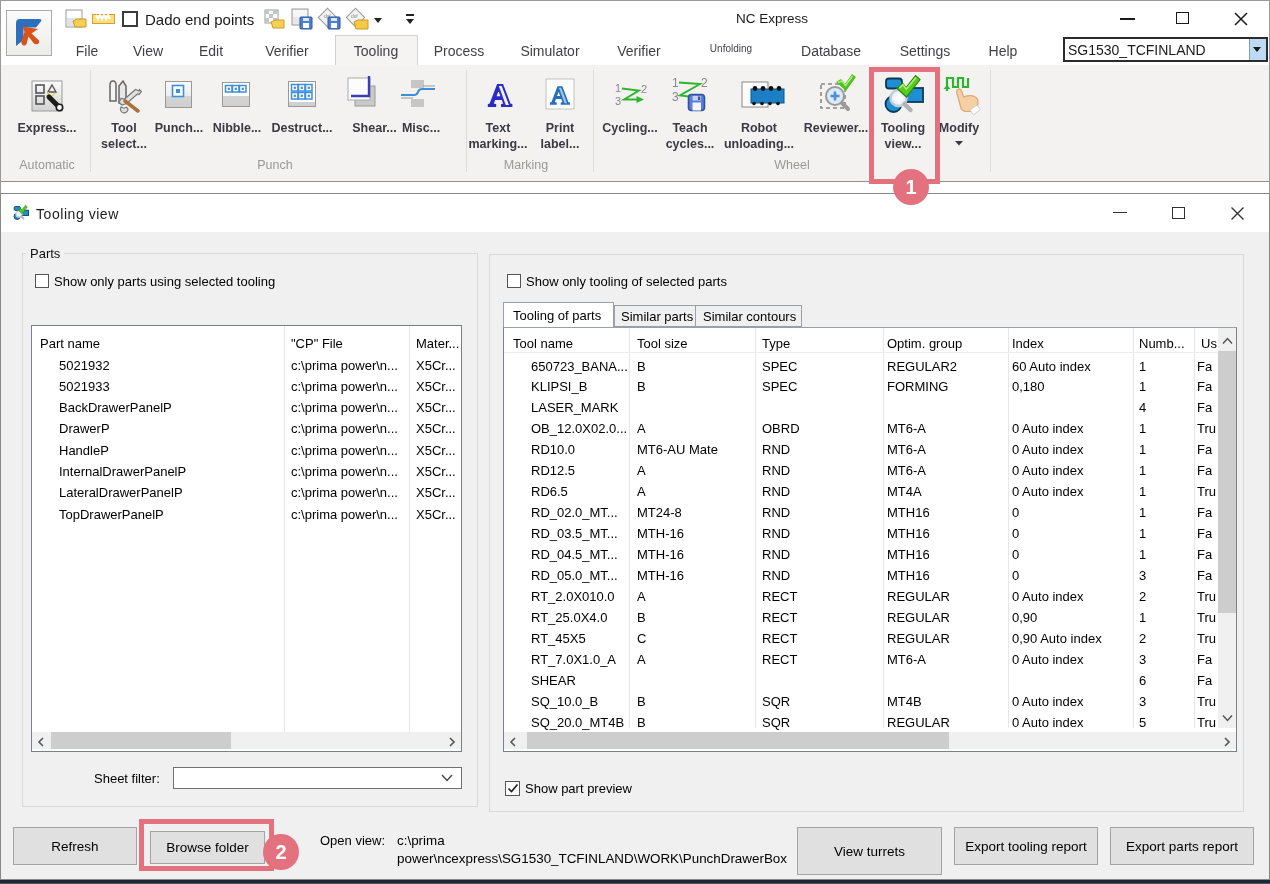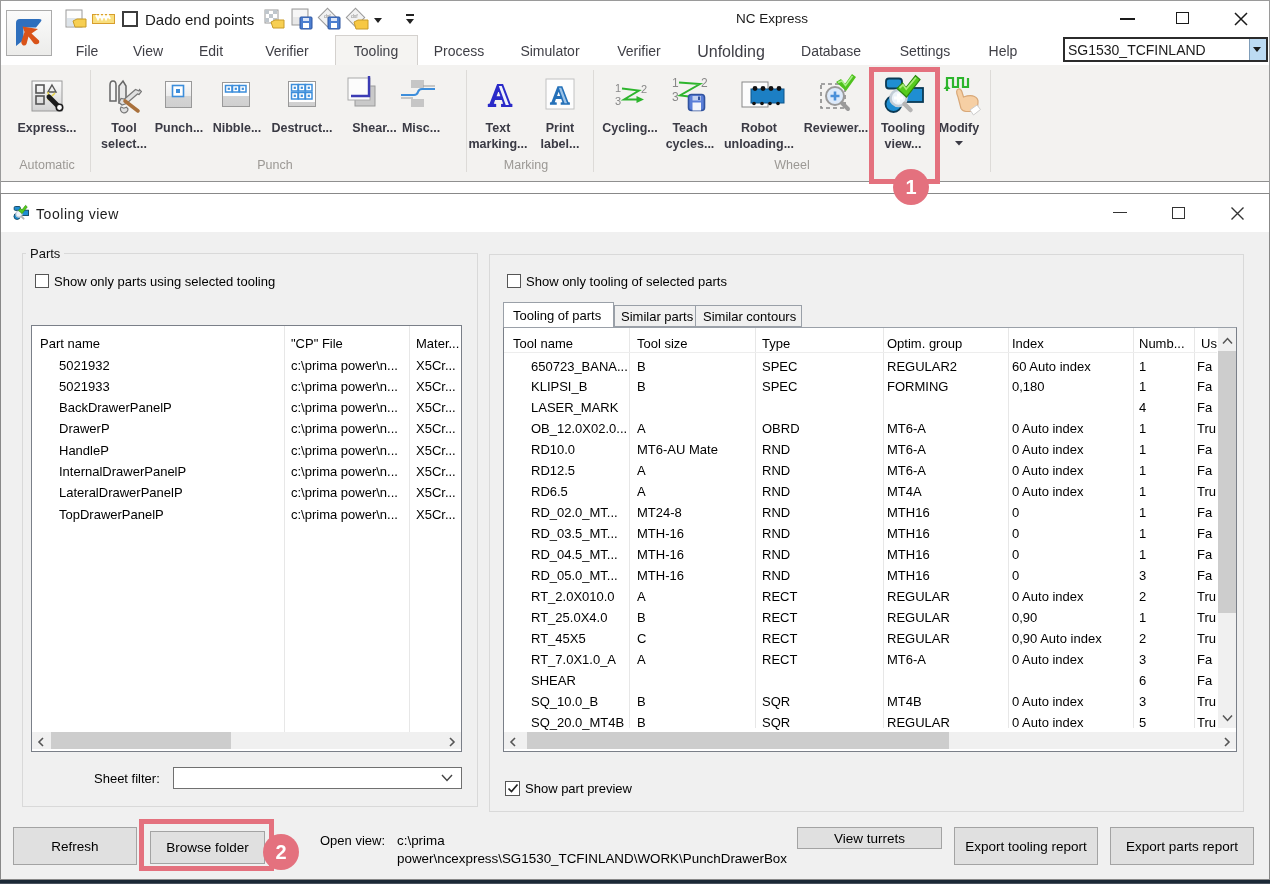--- a/index.html
+++ b/index.html
@@ -80,7 +80,7 @@
 <div class="a txt" style="left:399px;top:43px;width:120px;text-align:center;font-size:14px;color:#3f3f46">Process</div>
 <div class="a txt" style="left:490px;top:43px;width:120px;text-align:center;font-size:14px;color:#3f3f46">Simulator</div>
 <div class="a txt" style="left:579px;top:43px;width:120px;text-align:center;font-size:14px;color:#3f3f46">Verifier</div>
-<div class="a txt" style="left:671px;top:43px;width:120px;text-align:center;font-size:16px;color:#3f3f46">Unfolding</div>
+<div class="a txt" style="left:671px;top:43px;width:120px;text-align:center;font-size:10px;color:#3f3f46">Unfolding</div>
 <div class="a txt" style="left:771px;top:43px;width:120px;text-align:center;font-size:14px;color:#3f3f46">Database</div>
 <div class="a txt" style="left:865px;top:43px;width:120px;text-align:center;font-size:14px;color:#3f3f46">Settings</div>
 <div class="a txt" style="left:943px;top:43px;width:120px;text-align:center;font-size:14px;color:#3f3f46">Help</div>

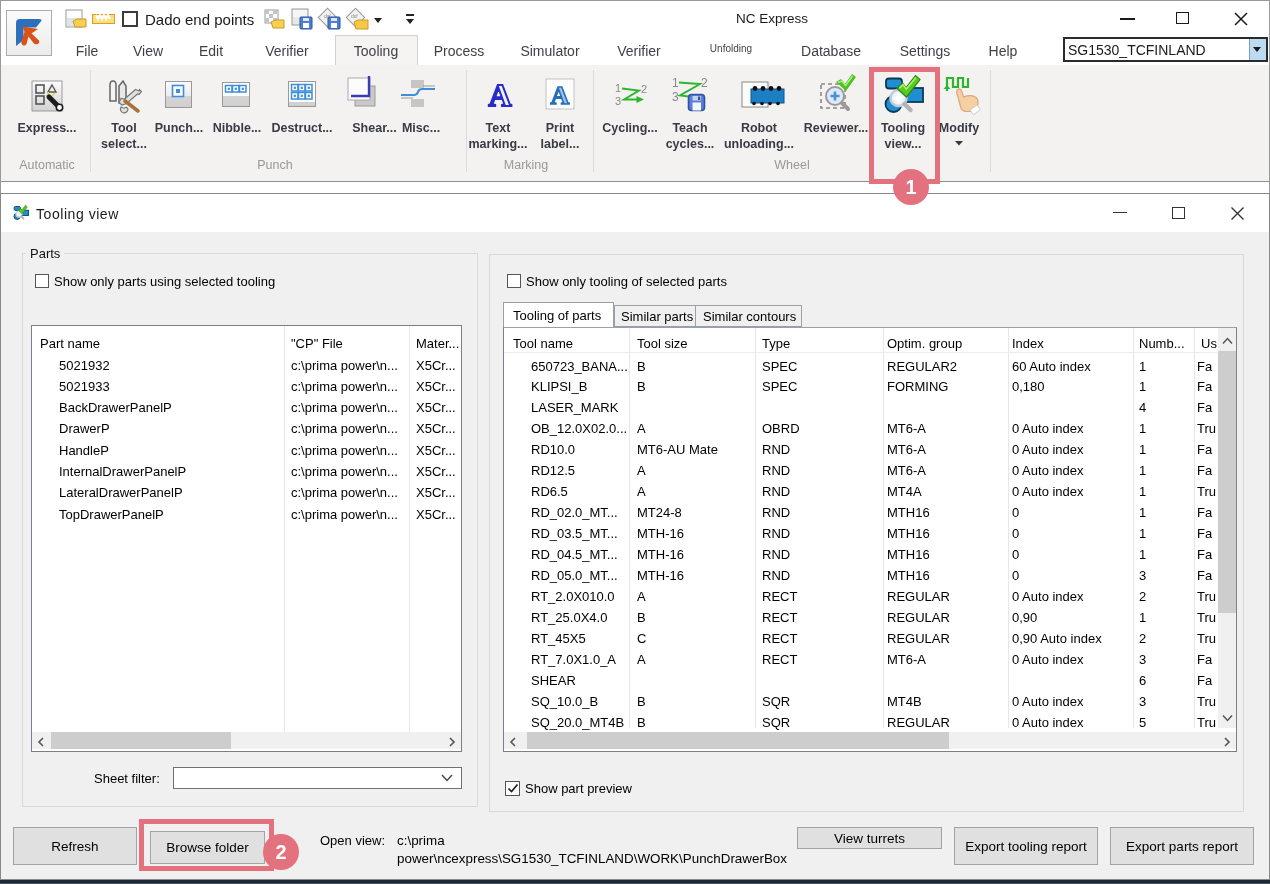--- a/index.html
+++ b/index.html
@@ -499,7 +499,7 @@
 <div class="cell" style="z-index:12;left:320px;top:833px">Open view:</div>
 <div class="cell" style="z-index:12;left:397px;top:833px;font-size:13.4px">c:\prima</div>
 <div class="cell" style="z-index:12;left:397px;top:851px;font-size:13.4px">power\ncexpress\SG1530_TCFINLAND\WORK\PunchDrawerBox</div>
-<div class="btn" style="z-index:12;left:797px;top:827px;width:145px;height:22px">View turrets</div>
+<div class="btn" style="z-index:12;left:797px;top:827px;width:145px;height:48px">View turrets</div>
 <div class="btn" style="z-index:12;left:954px;top:827px;width:144px;height:38px">Export tooling report</div>
 <div class="btn" style="z-index:12;left:1110px;top:827px;width:144px;height:38px">Export parts report</div>
 <div class="a" style="left:0;top:880px;width:1270px;height:3px;background:#1b2836;z-index:30"></div>

